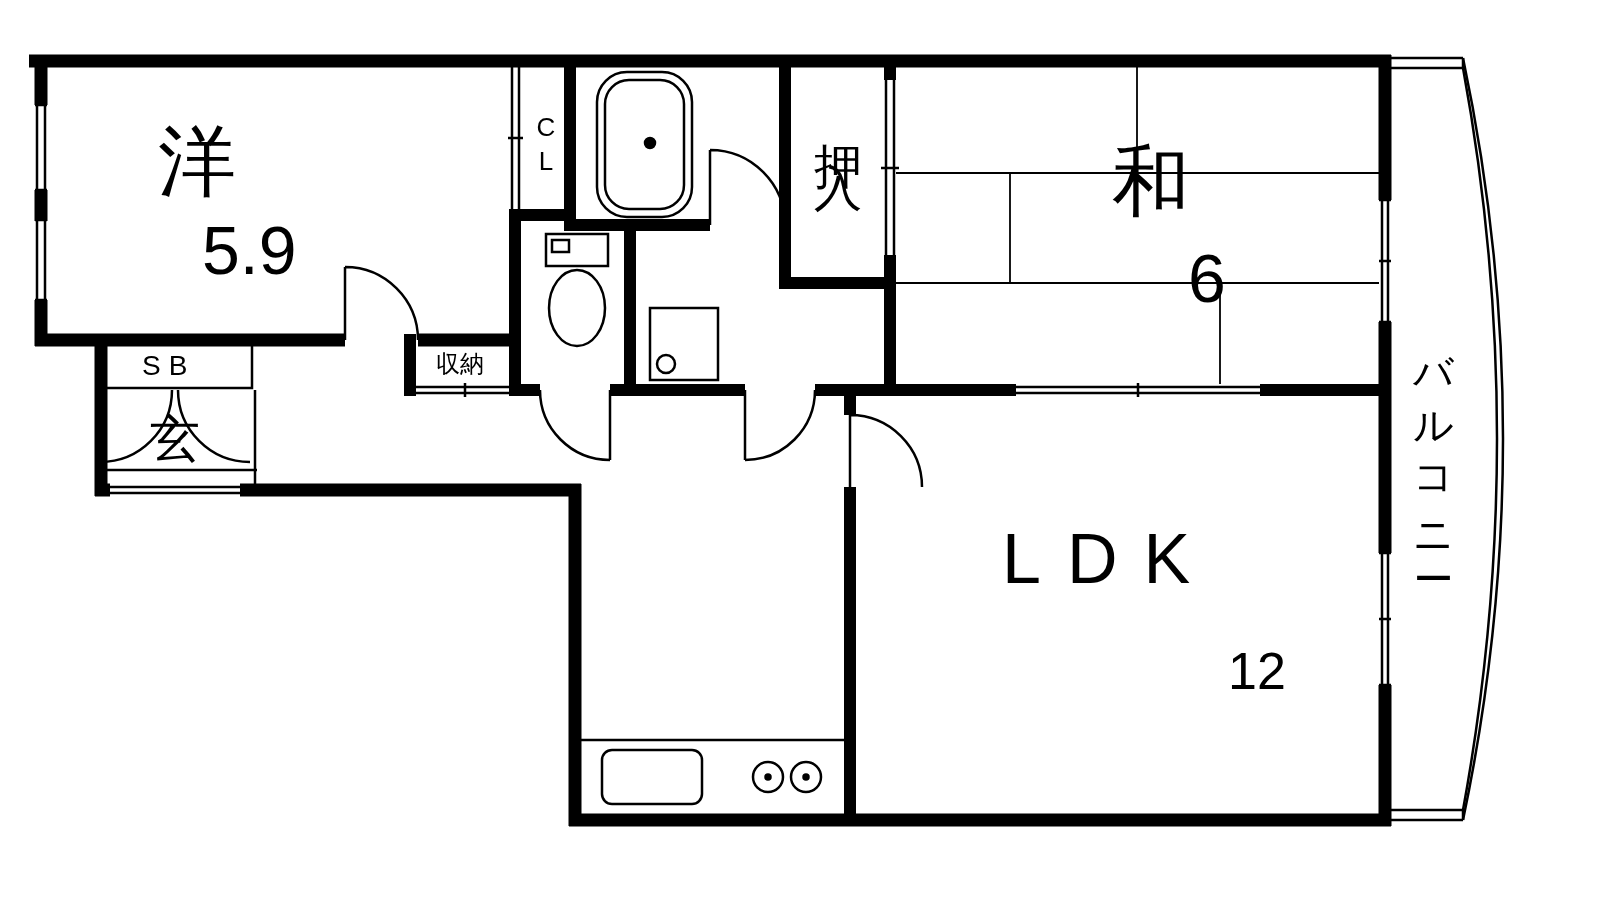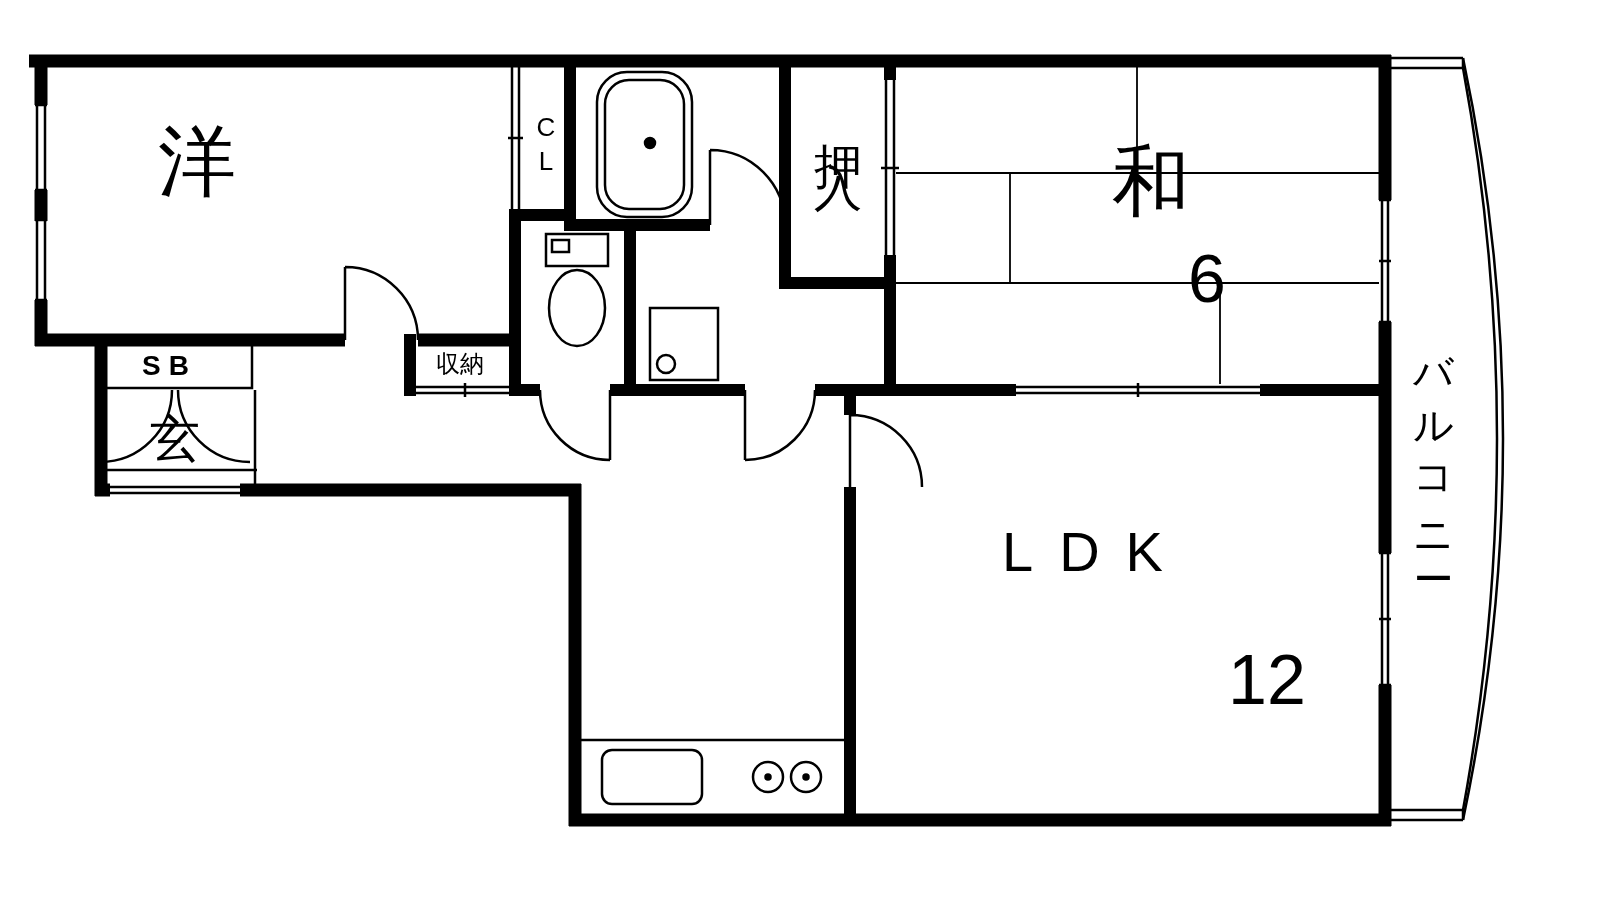--- a/index.html
+++ b/index.html
@@ -147,6 +147,7 @@
 
   <div class="lbl" style="left:158px;top:122px;font-size:78px;">洋</div>
 
+  <div class="lbl" style="left:202px;top:216px;font-size:68px;">5.9</div>
 
   <div class="lbl vert" style="left:533px;top:112px;font-size:26px;letter-spacing:4px;">CL</div>
 

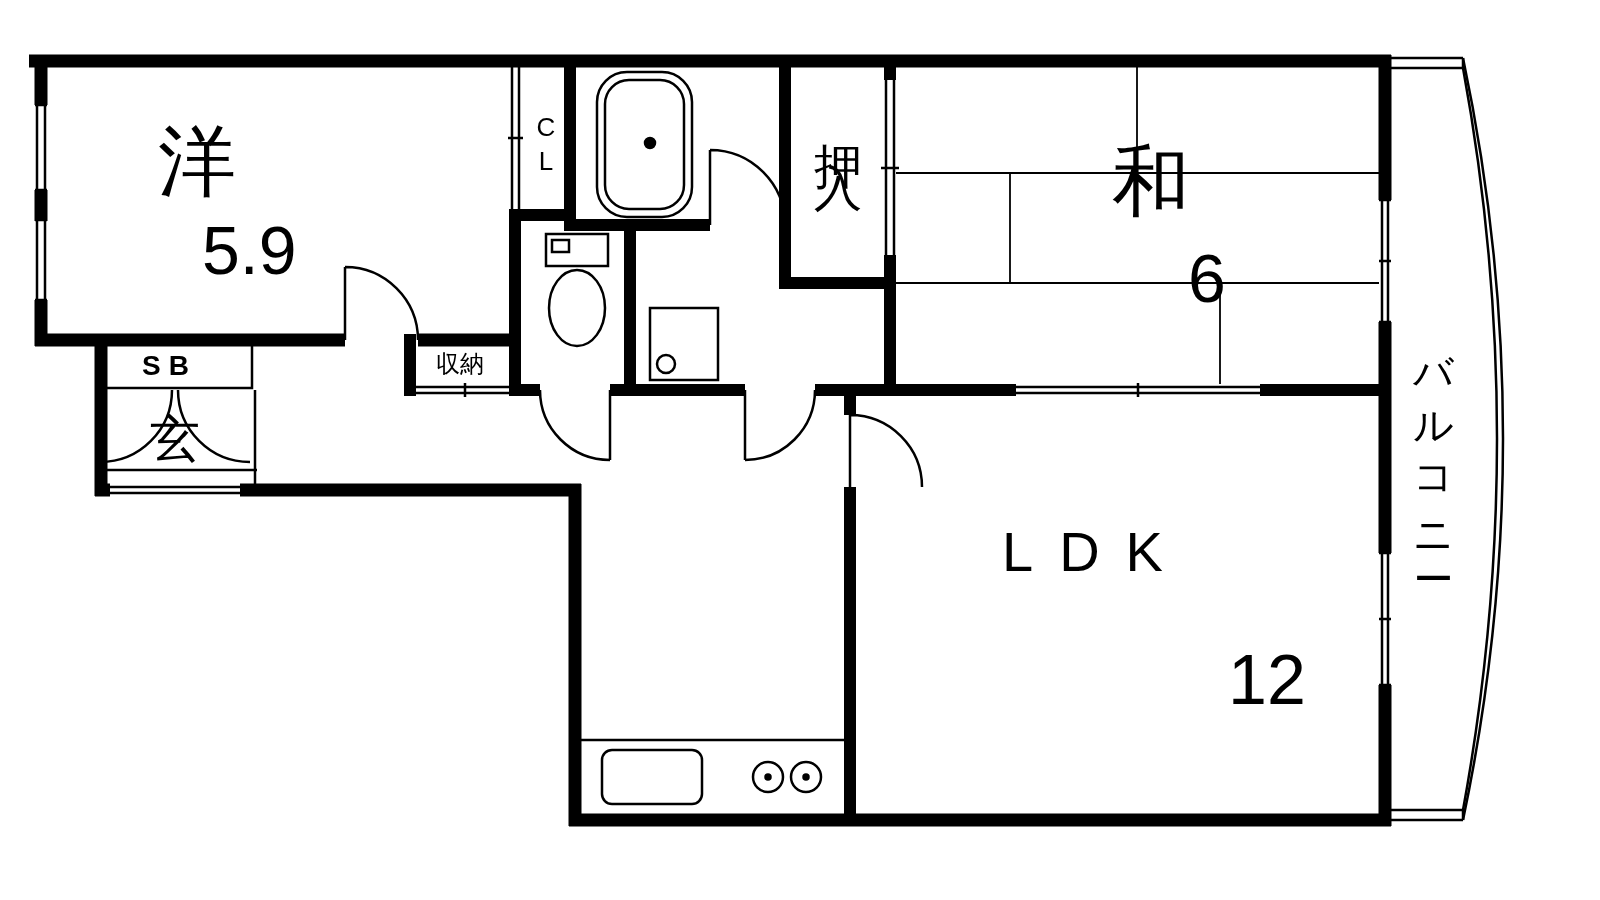--- a/index.html
+++ b/index.html
@@ -157,7 +157,7 @@
 
   <div class="lbl" style="left:1188px;top:244px;font-size:68px;">6</div>
 
-  <div class="lbl" style="left:142px;top:352px;font-size:28px;letter-spacing:8px;font-weight:bold;">SB</div>
+  <div class="lbl" style="left:142px;top:352px;font-size:28px;letter-spacing:8px;font-weight:normal;">SB</div>
 
   <div class="lbl" style="left:150px;top:414px;font-size:50px;">玄</div>
 

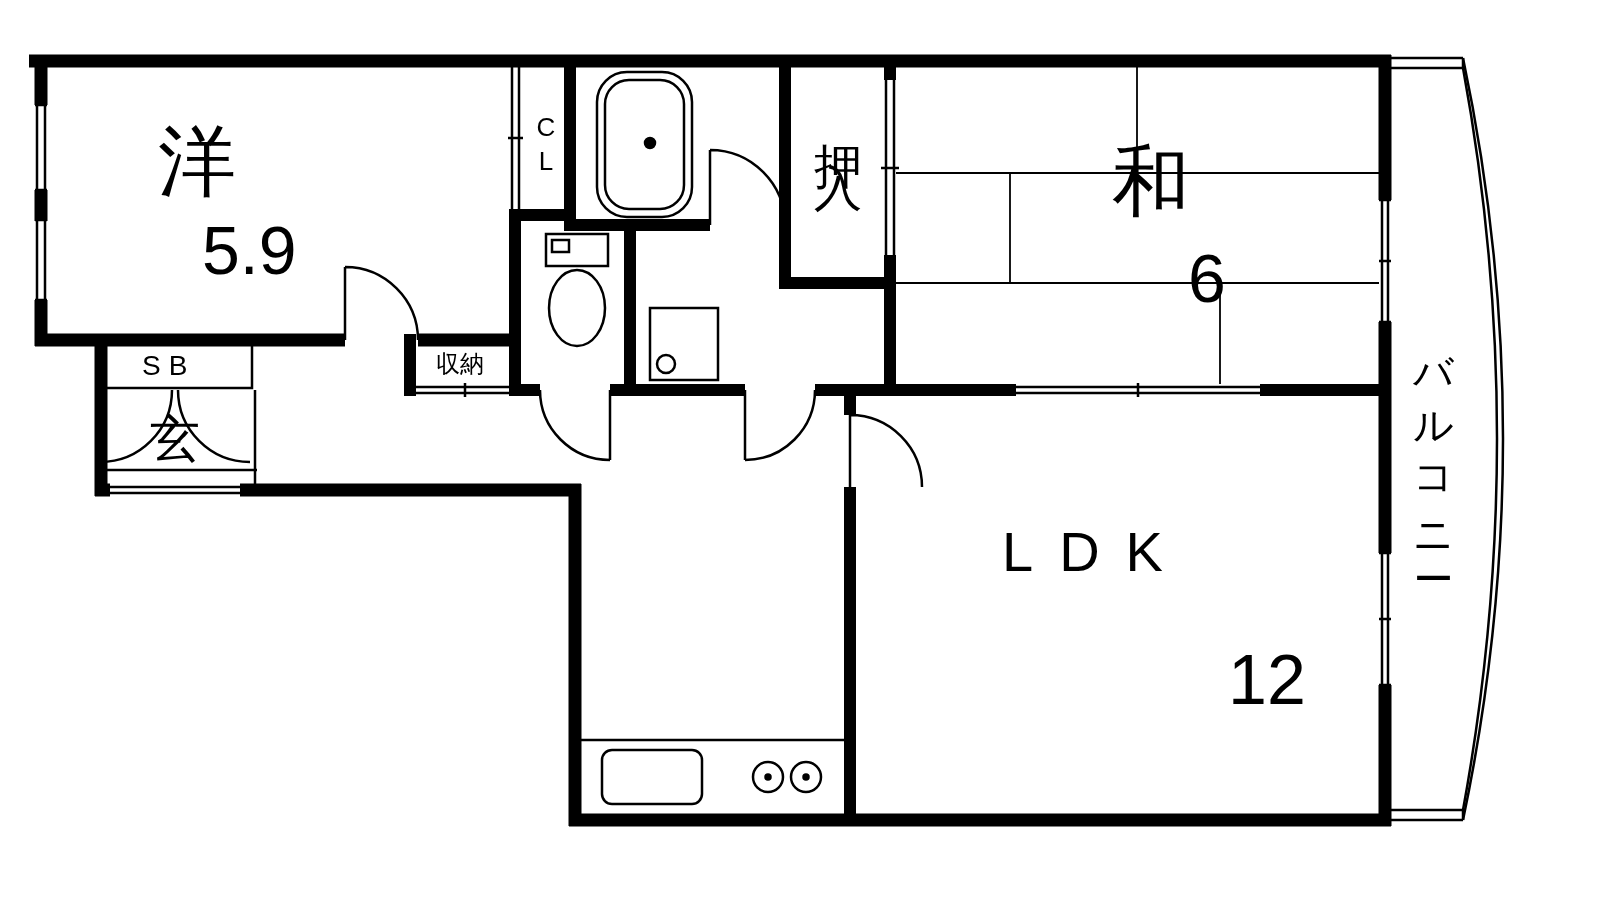--- a/index.html
+++ b/index.html
@@ -163,7 +163,7 @@
 
   <div class="lbl" style="left:436px;top:352px;font-size:24px;">収納</div>
 
-  <div class="lbl" style="left:1002px;top:524px;font-size:56px;letter-spacing:26px;">LDK</div>
+  <div class="lbl" style="left:1002px;top:524px;font-size:70px;letter-spacing:26px;">LDK</div>
 
   <div class="lbl" style="left:1228px;top:645px;font-size:70px;">12</div>
 

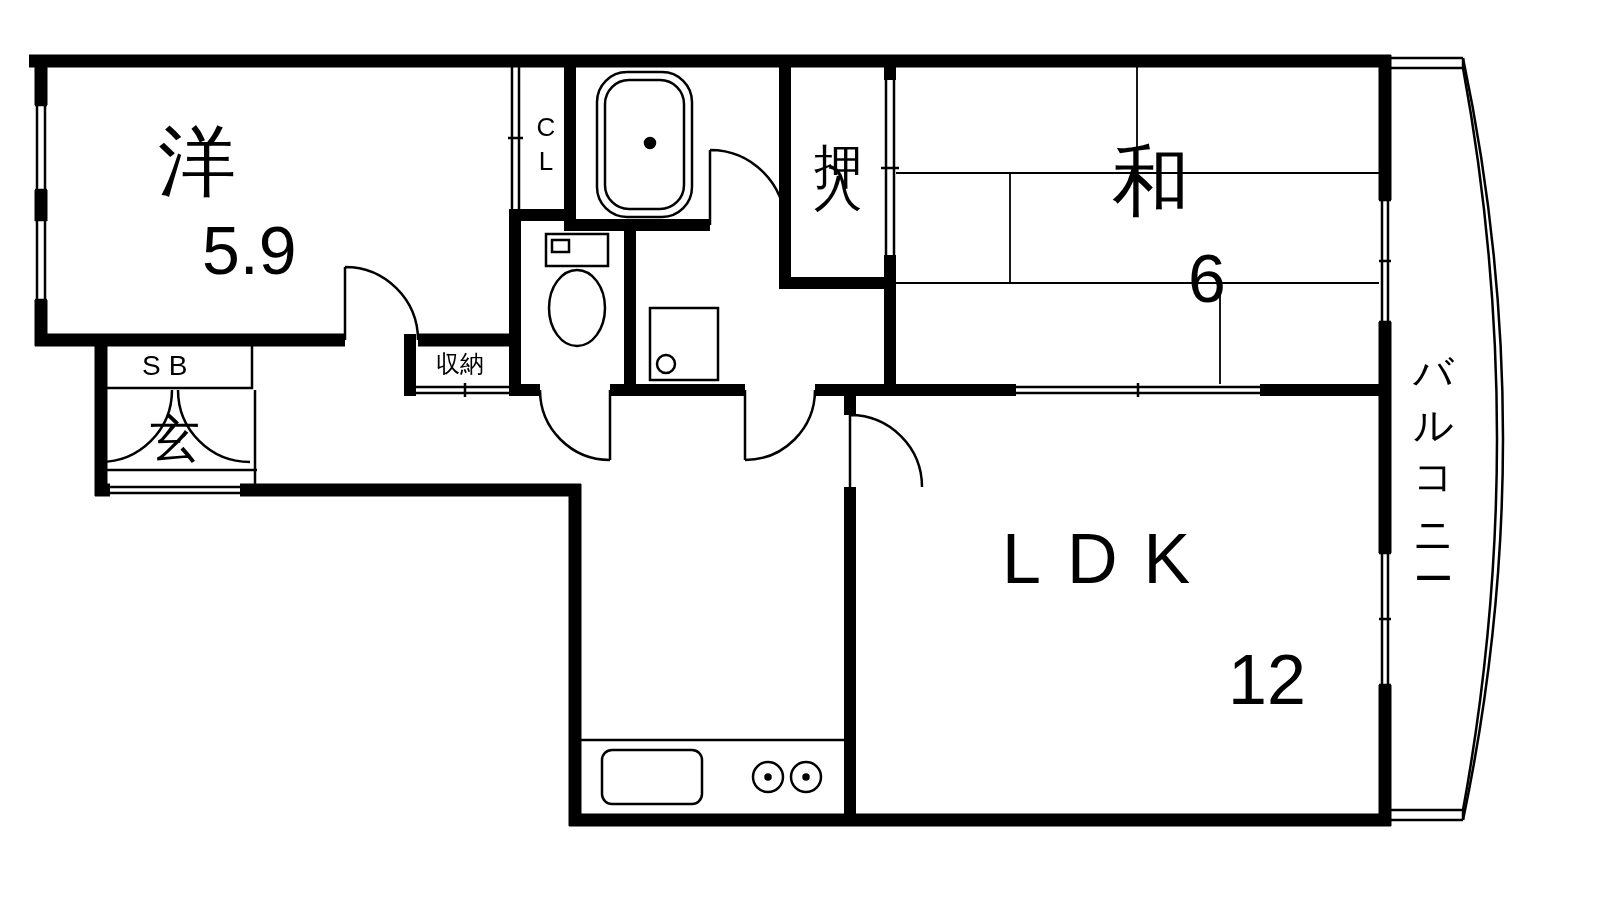--- a/index.html
+++ b/index.html
@@ -165,7 +165,7 @@
 
   <div class="lbl" style="left:1002px;top:524px;font-size:70px;letter-spacing:26px;">LDK</div>
 
-  <div class="lbl" style="left:1228px;top:645px;font-size:70px;">12</div>
+  <div class="lbl" style="left:1228px;top:645px;font-size:52px;">12</div>
 
   <div class="lbl vert" style="left:1414px;top:328px;font-size:40px;letter-spacing:12px;">バルコニー</div>
 

